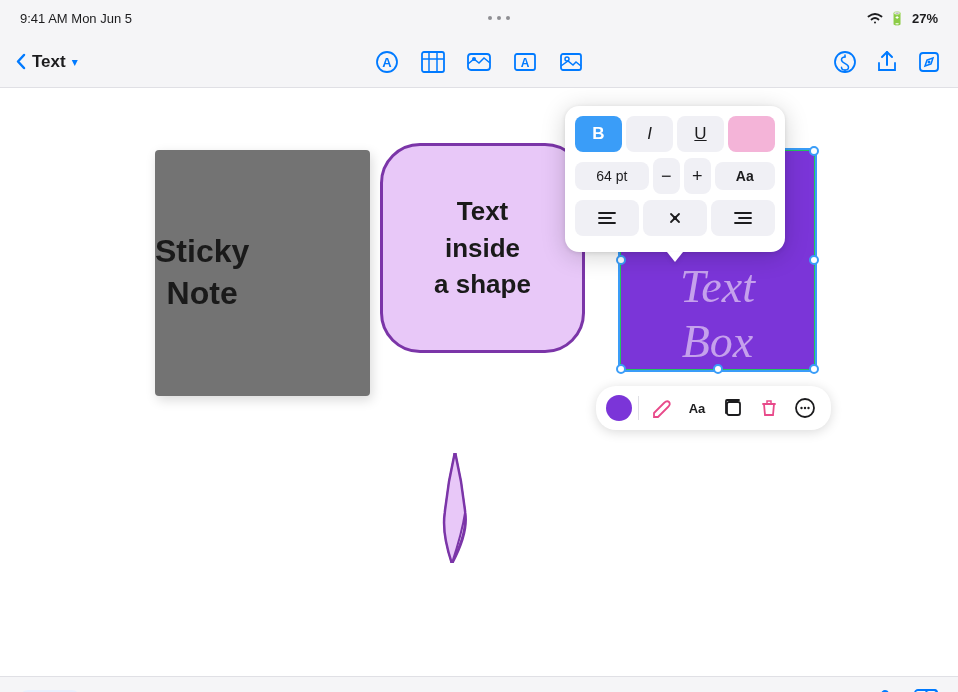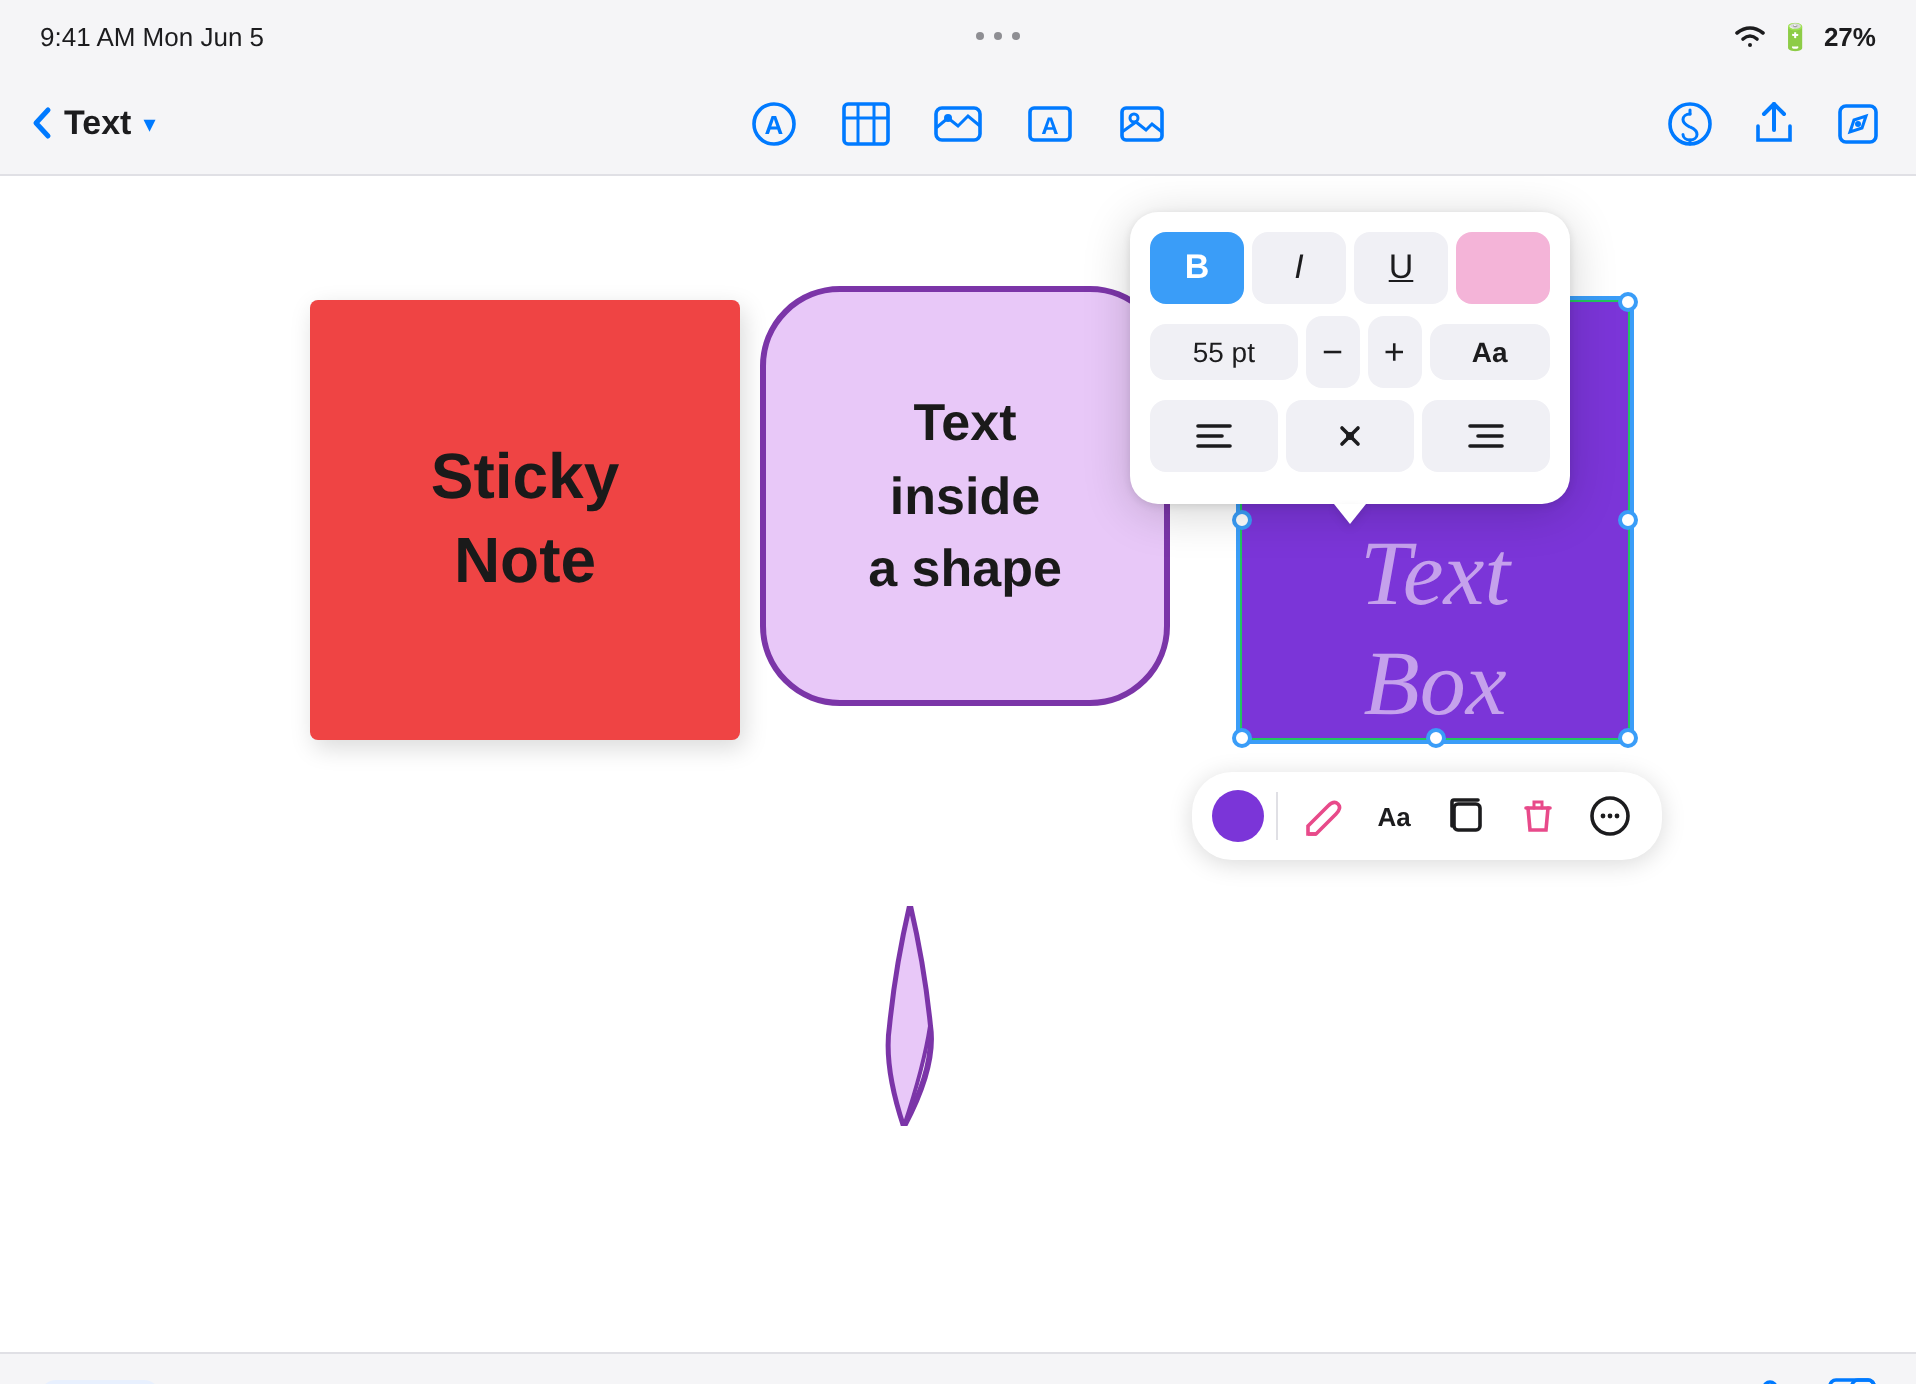--- a/index.html
+++ b/index.html
@@ -506,7 +506,7 @@
     </div>
 
     <div class="format-row fmt-size-row">
-      <div class="fmt-size-label">55 pt</div>
+      <div class="fmt-size-label">64 pt</div>
       <div class="fmt-size-btn">−</div>
       <div class="fmt-size-btn">+</div>
       <div class="fmt-aa-btn">Aa</div>

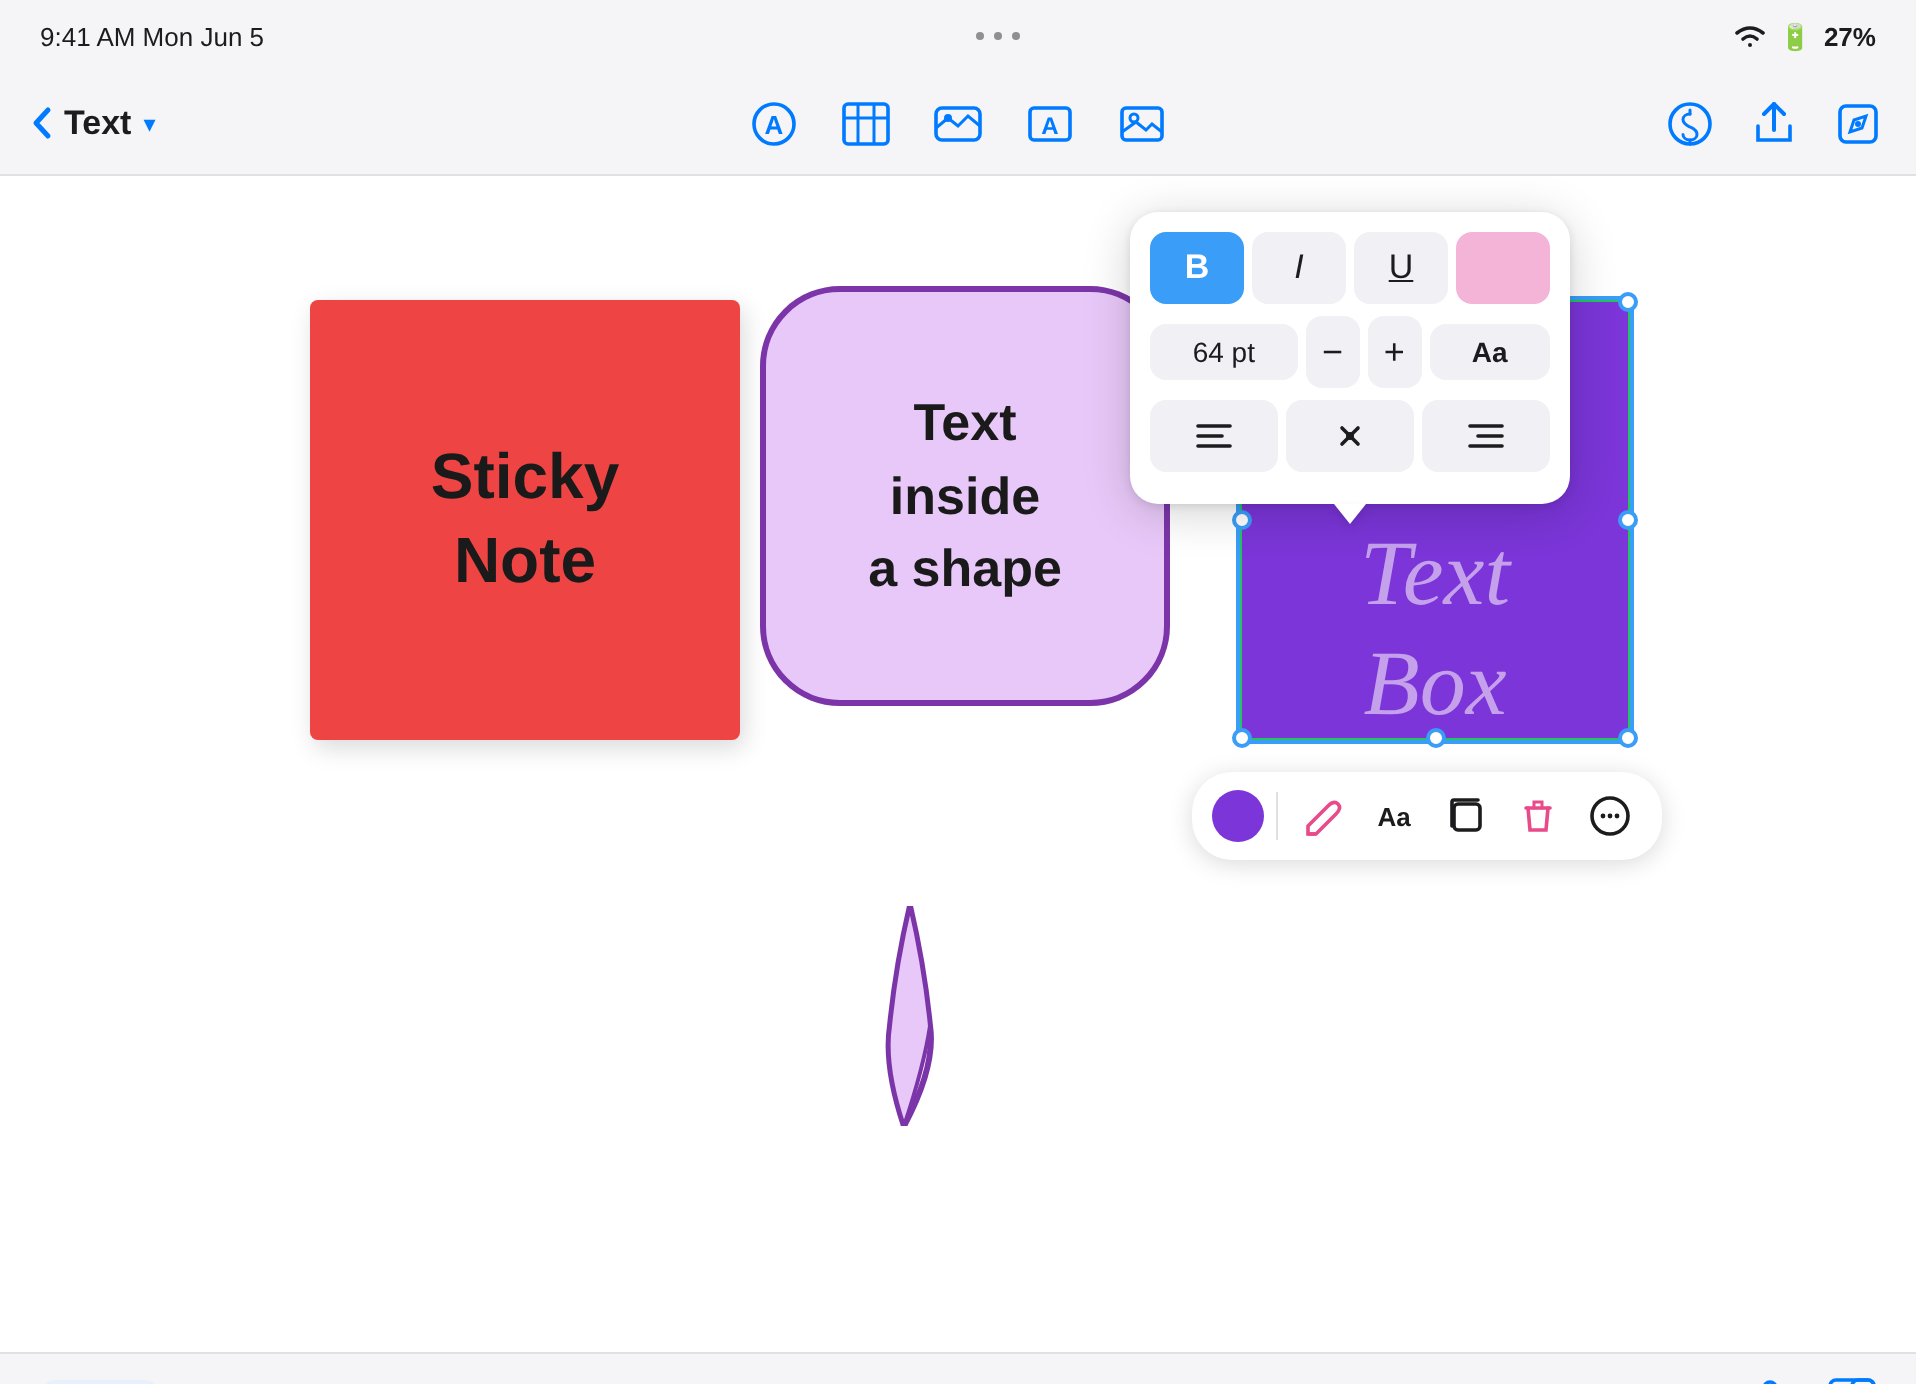--- a/index.html
+++ b/index.html
@@ -113,12 +113,12 @@
       left: 155px;
       top: 62px;
       width: 215px;
-      height: 220px;
-      background: #ef4444;
+      height: 246px;
+      background: #737373;
       border-radius: 4px;
       display: flex;
       align-items: center;
-      justify-content: center;
+      justify-content: flex-start;
       box-shadow: 2px 4px 12px rgba(0,0,0,0.15);
     }
     .sticky-note-text {

